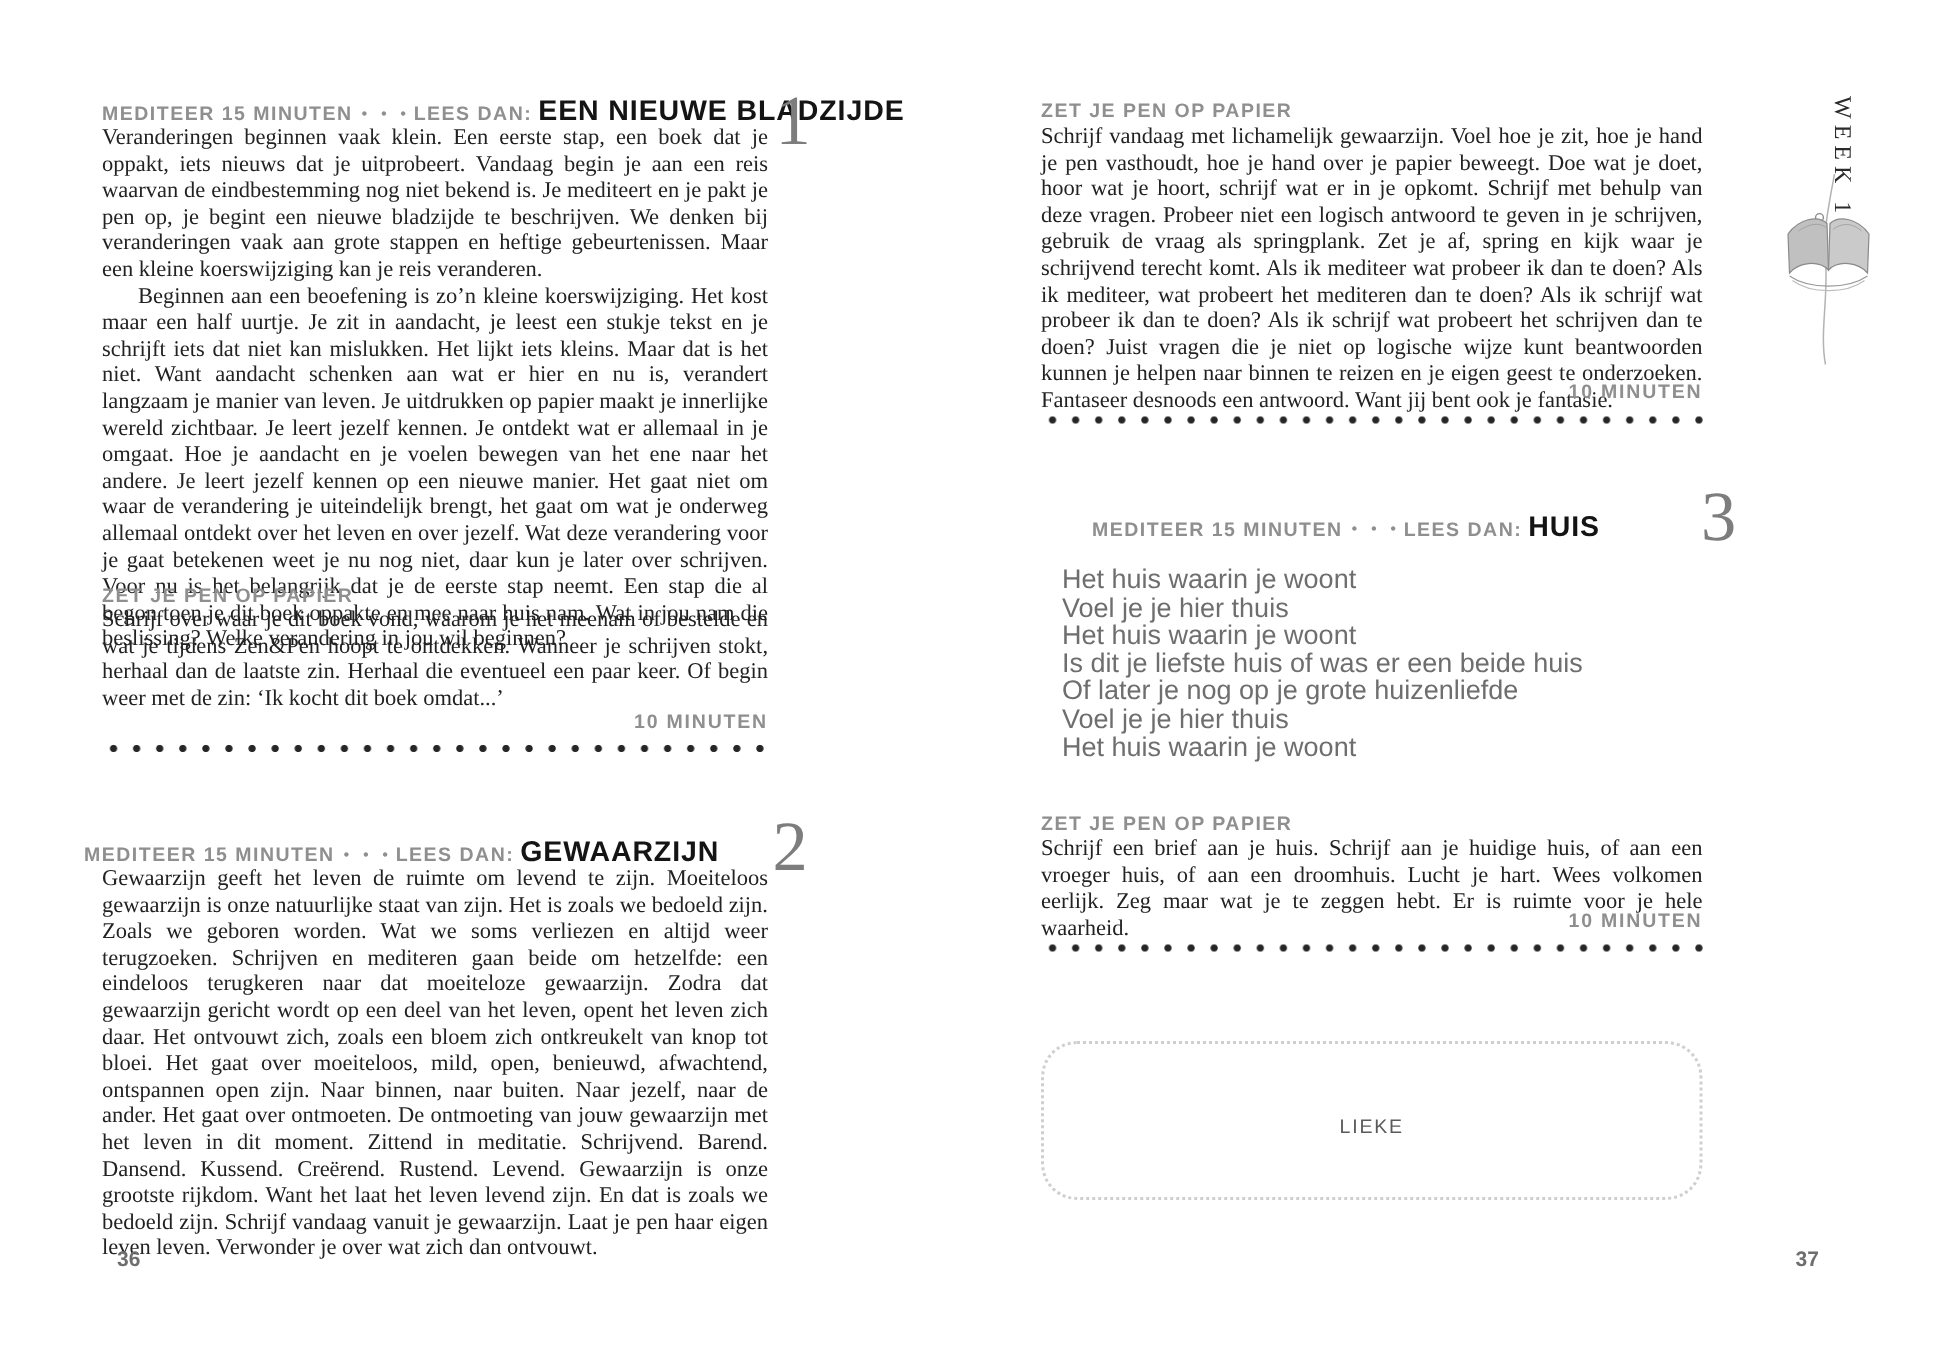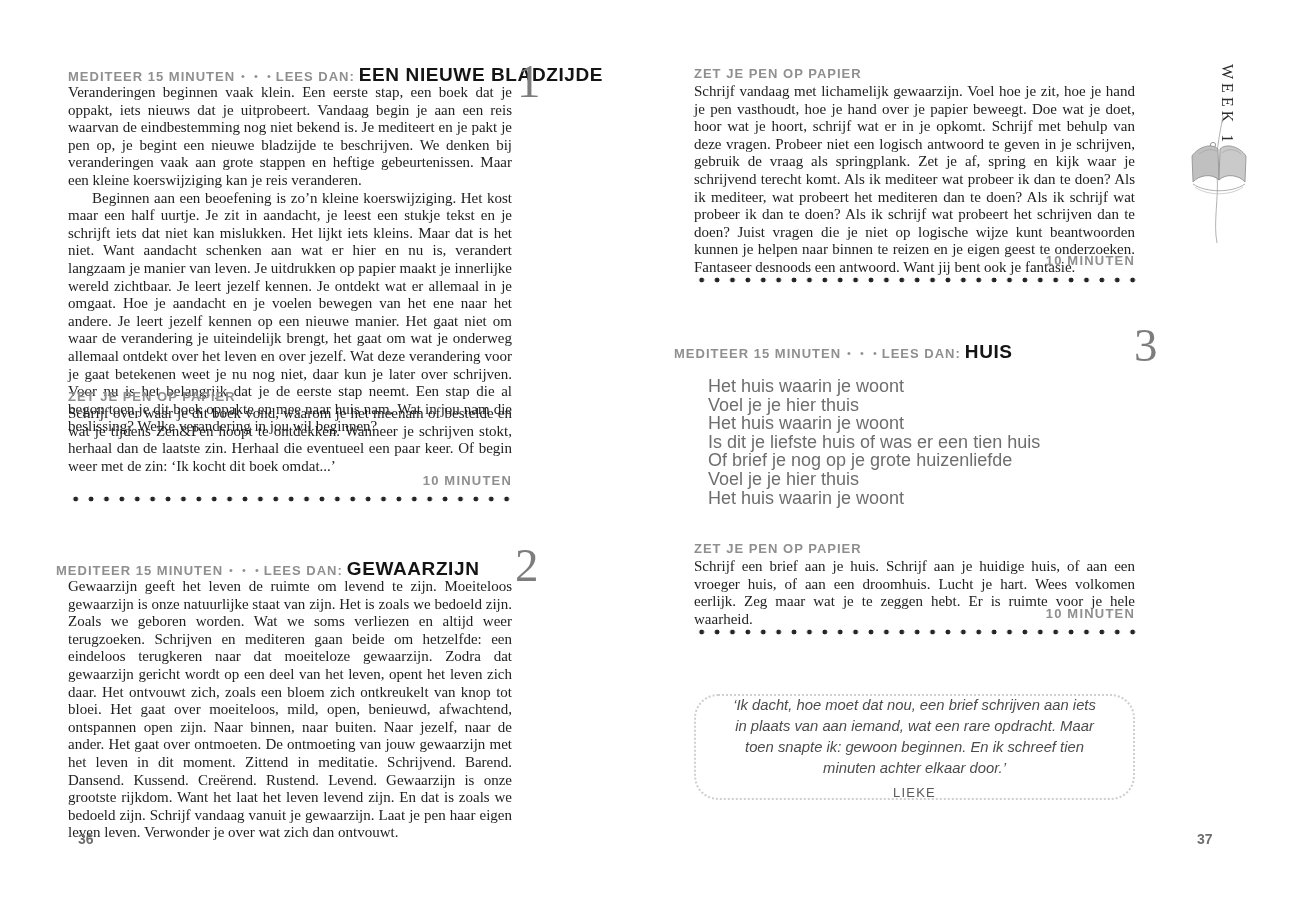--- a/index.html
+++ b/index.html
@@ -104,7 +104,7 @@
 <div class="abs duration" style="left:694px;top:253px;width:441px;">10 MINUTEN</div>
 <div class="abs dotline" style="left:694px;top:277px;width:443px;"></div>
 
-<div class="abs kicker-row" style="left:674px;top:341px;width:460px;">
+<div class="abs kicker-row" style="left:728px;top:341px;width:460px;">
   <span class="kicker">MEDITEER 15 MINUTEN</span><span class="kicker-dots">• • •</span><span class="kicker">LEES DAN:</span><span class="section-title">HUIS</span>
 </div>
 <div class="abs big-num" style="left:1134px;top:322px;">3</div>

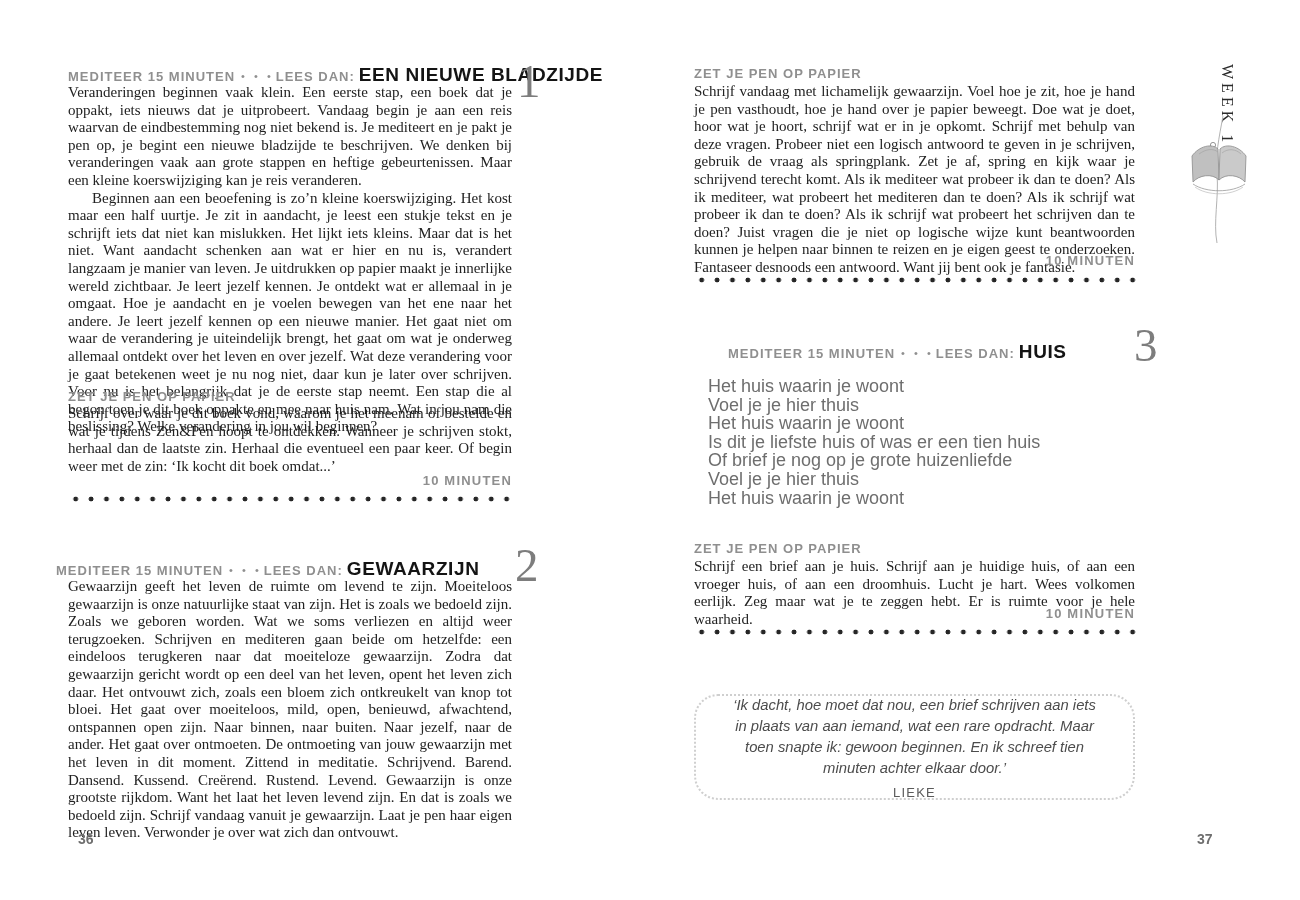--- a/index.html
+++ b/index.html
@@ -113,7 +113,7 @@
   <li>Het huis waarin je woont</li>
   <li>Voel je je hier thuis</li>
   <li>Het huis waarin je woont</li>
-  <li>Is dit je liefste huis of was er een tien huis</li>
+  <li>Is dit je liefste huis of was er een beide huis</li>
   <li>Of brief je nog op je grote huizenliefde</li>
   <li>Voel je je hier thuis</li>
   <li>Het huis waarin je woont</li>

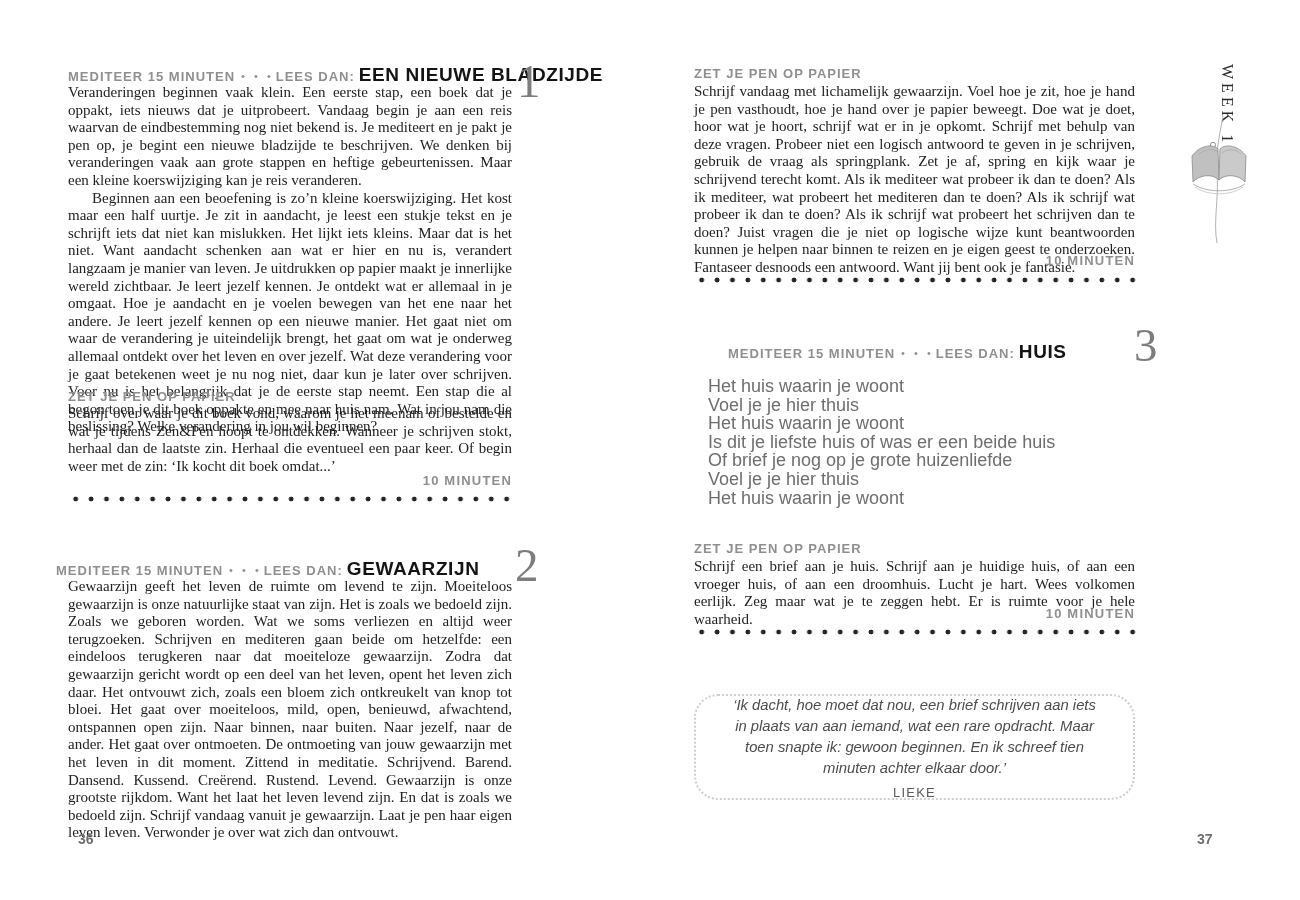--- a/index.html
+++ b/index.html
@@ -114,7 +114,7 @@
   <li>Voel je je hier thuis</li>
   <li>Het huis waarin je woont</li>
   <li>Is dit je liefste huis of was er een beide huis</li>
-  <li>Of brief je nog op je grote huizenliefde</li>
+  <li>Of later je nog op je grote huizenliefde</li>
   <li>Voel je je hier thuis</li>
   <li>Het huis waarin je woont</li>
 </ul>

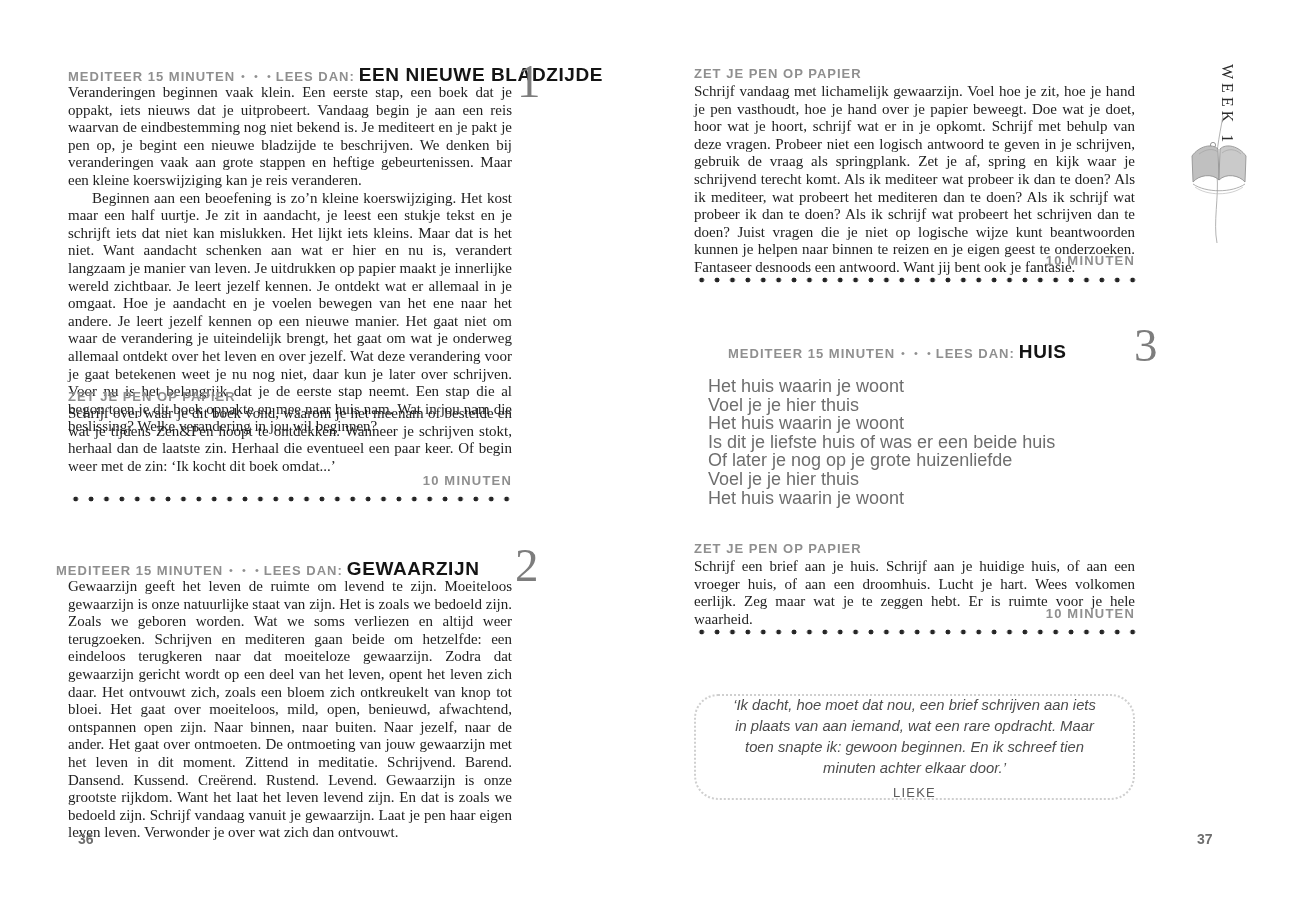--- a/index.html
+++ b/index.html
@@ -125,7 +125,6 @@
 <div class="abs dotline" style="left:694px;top:629px;width:443px;"></div>
 
 <div class="abs quote-box" style="left:694px;top:694px;width:441px;height:106px;">
-  <p class="quote-text">‘Ik dacht, hoe moet dat nou, een brief schrijven aan iets in plaats van aan iemand, wat een rare opdracht. Maar toen snapte ik: gewoon beginnen. En ik schreef tien minuten achter elkaar door.’</p>
   <div class="quote-attr">LIEKE</div>
 </div>
 

